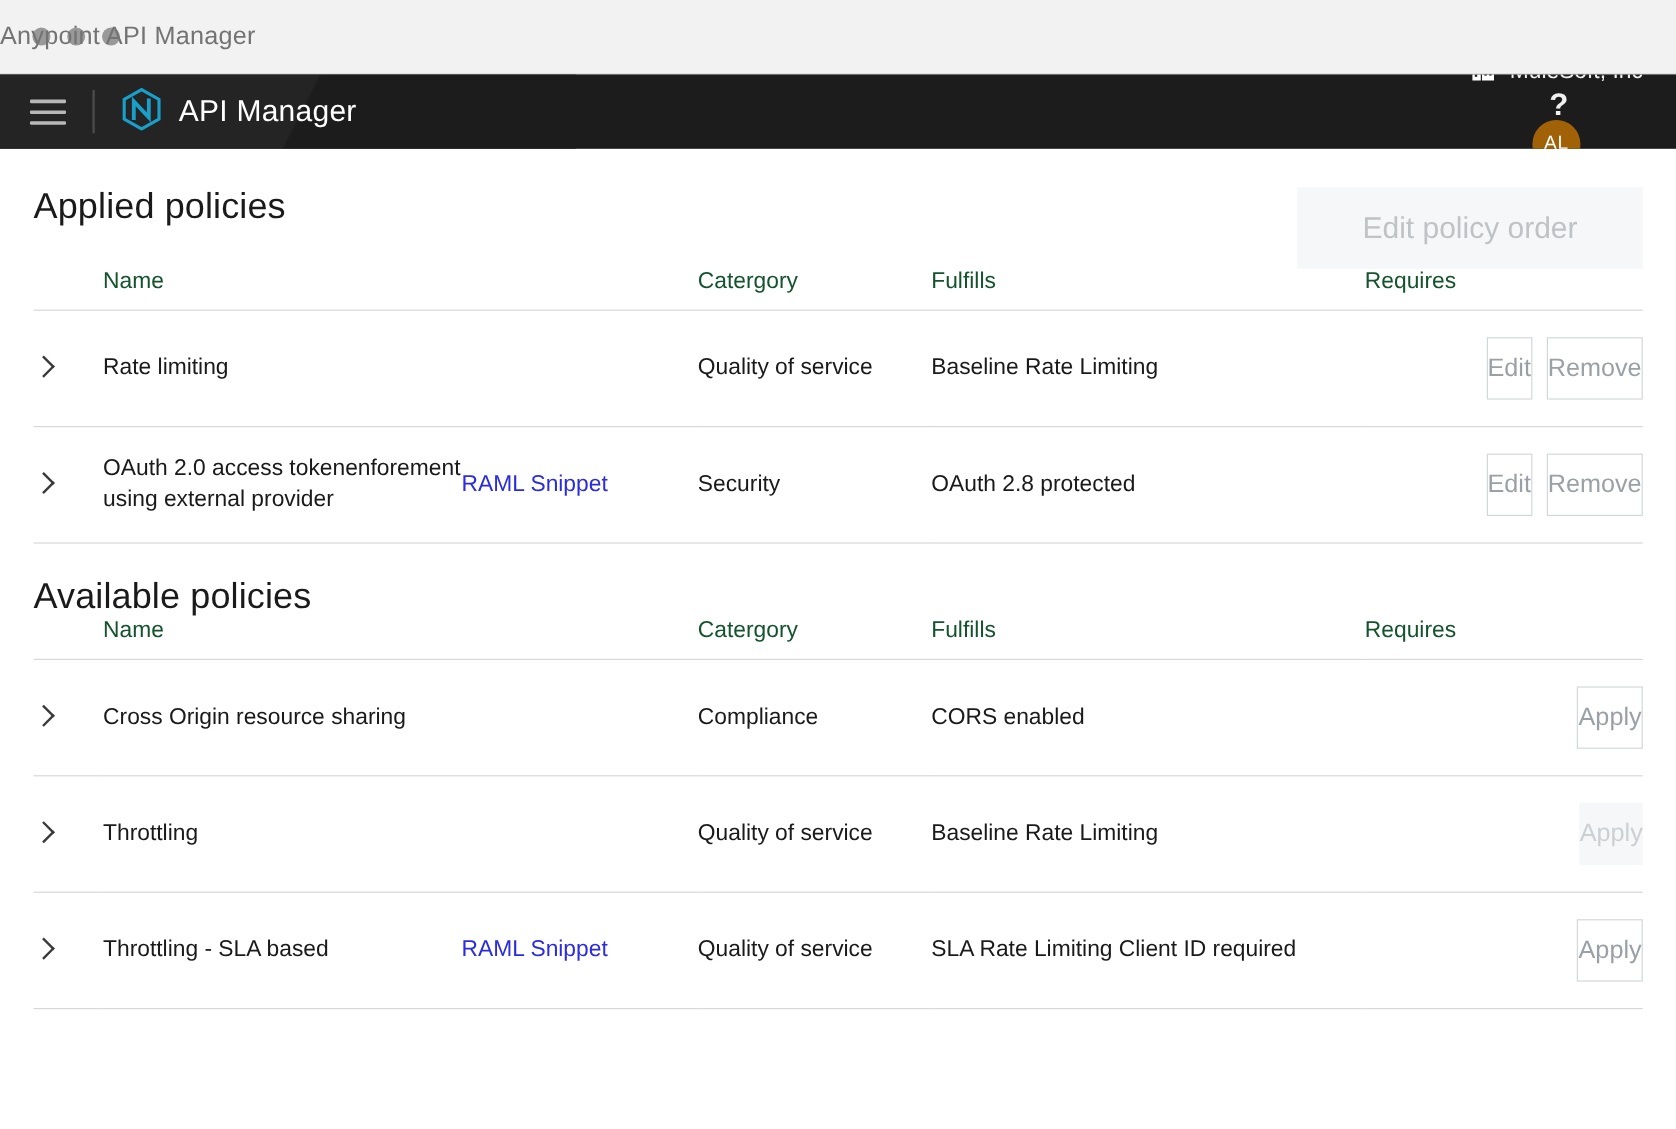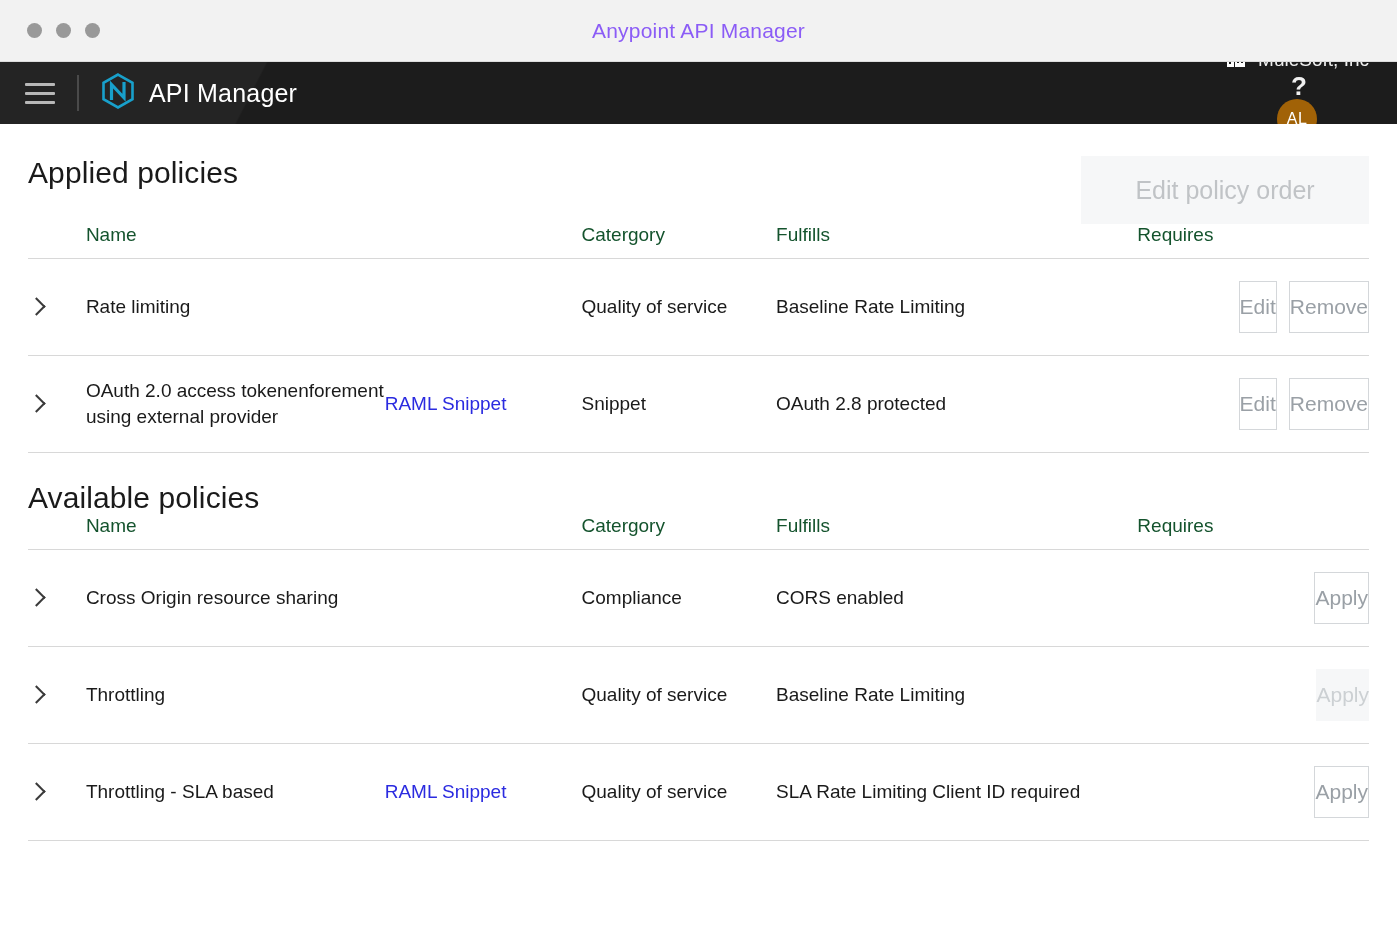--- a/index.html
+++ b/index.html
@@ -35,9 +35,9 @@
   .window-title {
     position: absolute;
     left: 0; right: 0;
-    text-align: center;
+    text-align: left;
     font-size: 21px;
-    color: #8b5cf6;
+    color: #737373;
     letter-spacing: 0.2px;
   }
 

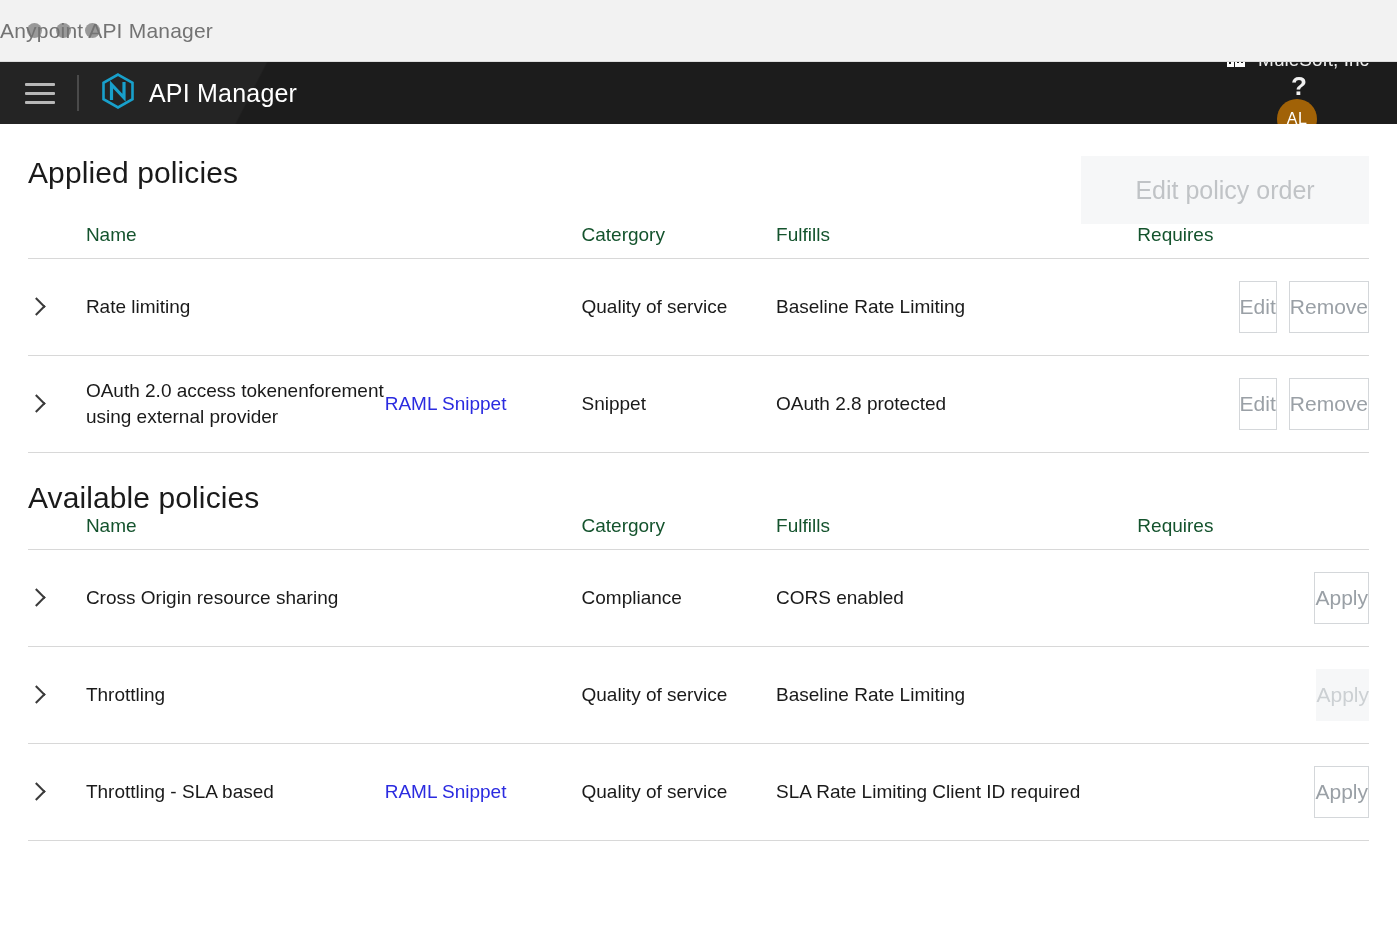--- a/index.html
+++ b/index.html
@@ -342,7 +342,7 @@
         <td>
           <a class="snippet-link">RAML Snippet</a>
         </td>
-        <td>Snippet</td>
+        <td>Security</td>
         <td>OAuth 2.8 protected</td>
         <td></td>
         <td>

